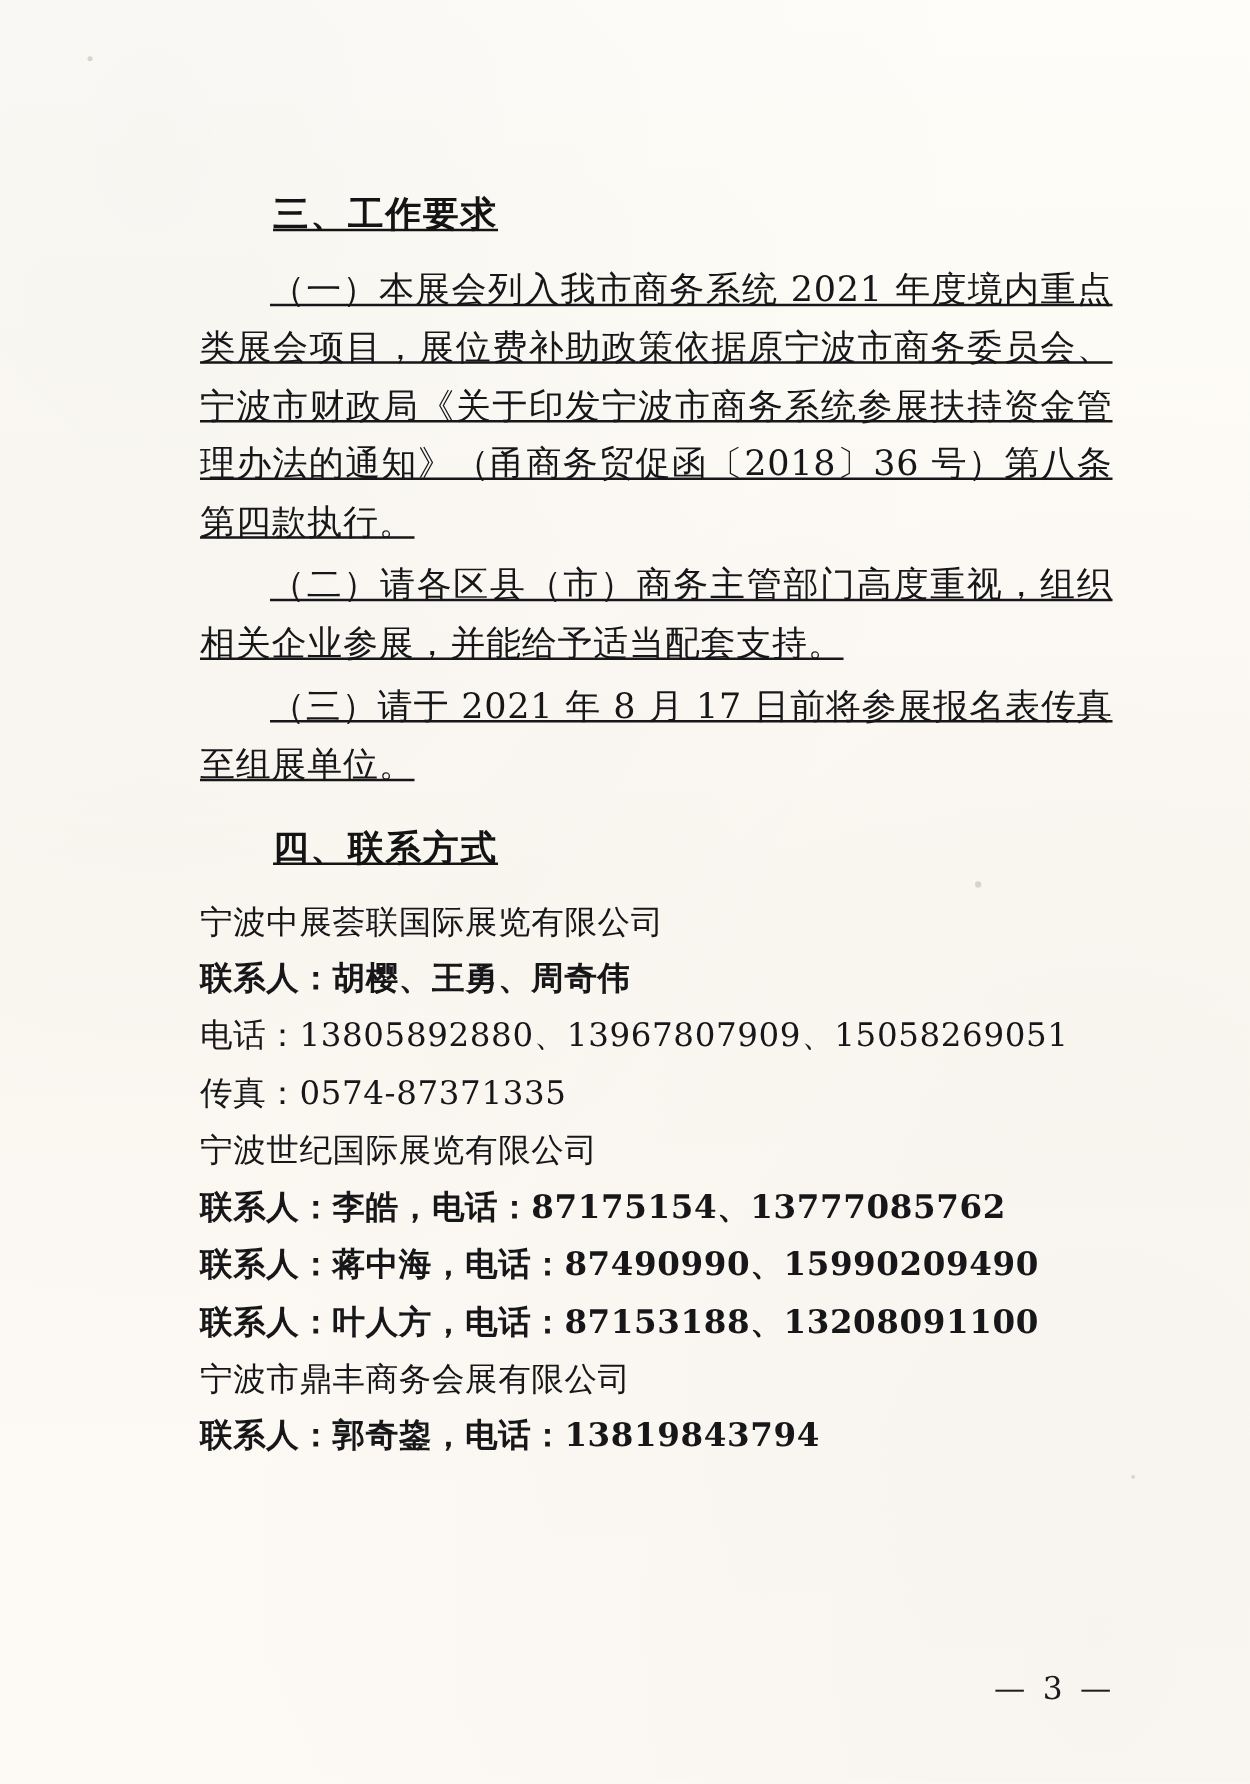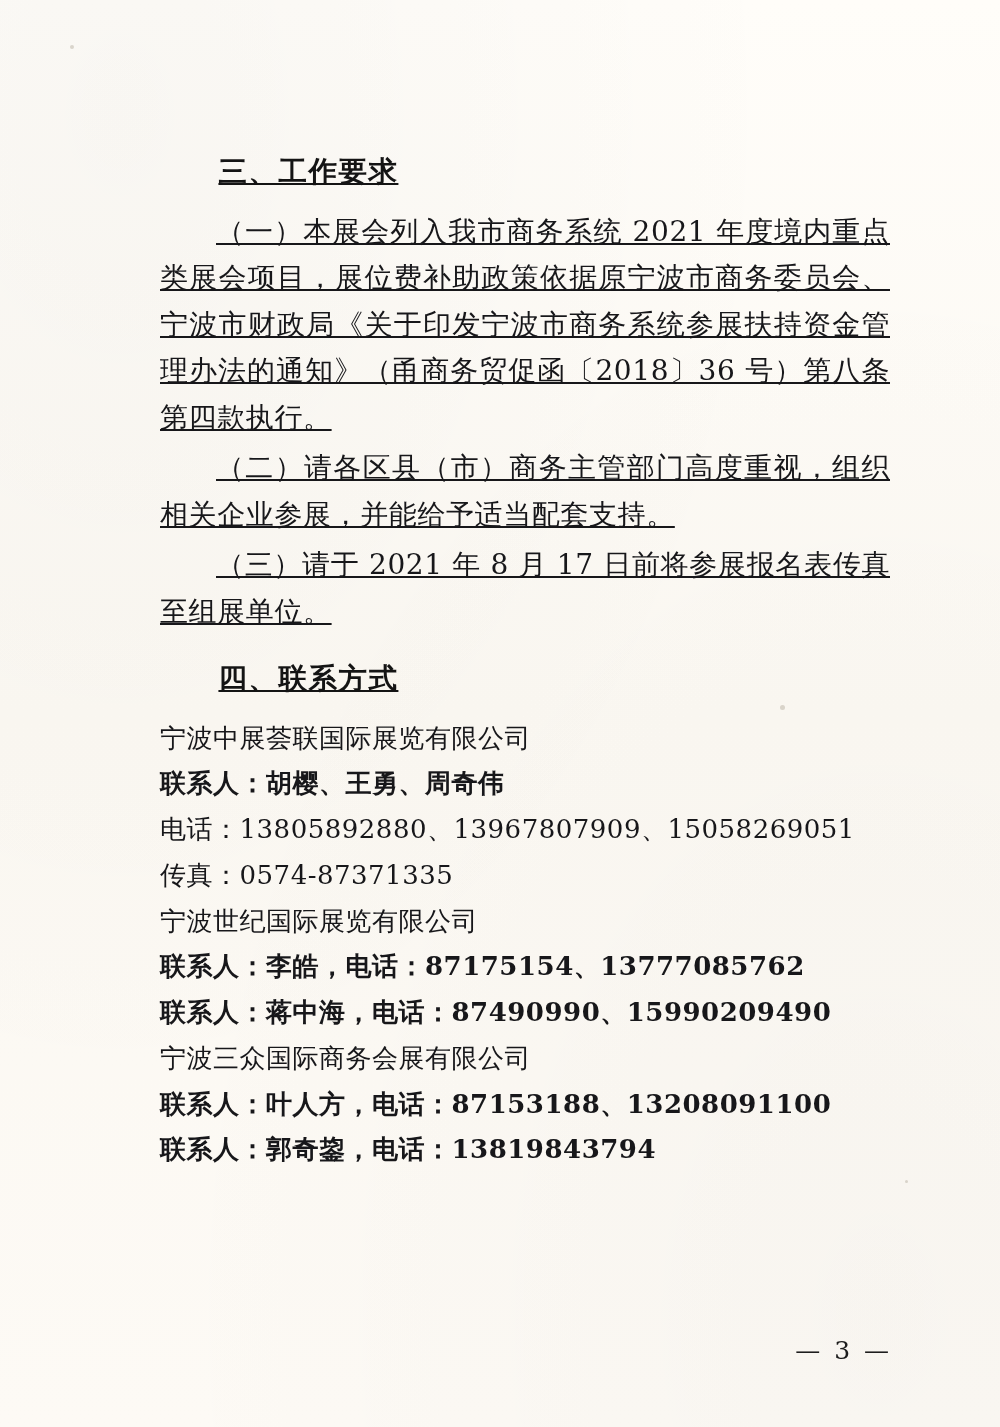--- a/index.html
+++ b/index.html
@@ -117,7 +117,6 @@
       <p class="contact-line">宁波世纪国际展览有限公司</p>
       <p class="contact-line bold">联系人：李皓，电话：87175154、13777085762</p>
       <p class="contact-line bold">联系人：蒋中海，电话：87490990、15990209490</p>
-      <p class="contact-line">宁波三众国际商务会展有限公司</p>
       <p class="contact-line bold">联系人：叶人方，电话：87153188、13208091100</p>
       <p class="contact-line bold">联系人：郭奇鋆，电话：13819843794</p>
     </div>

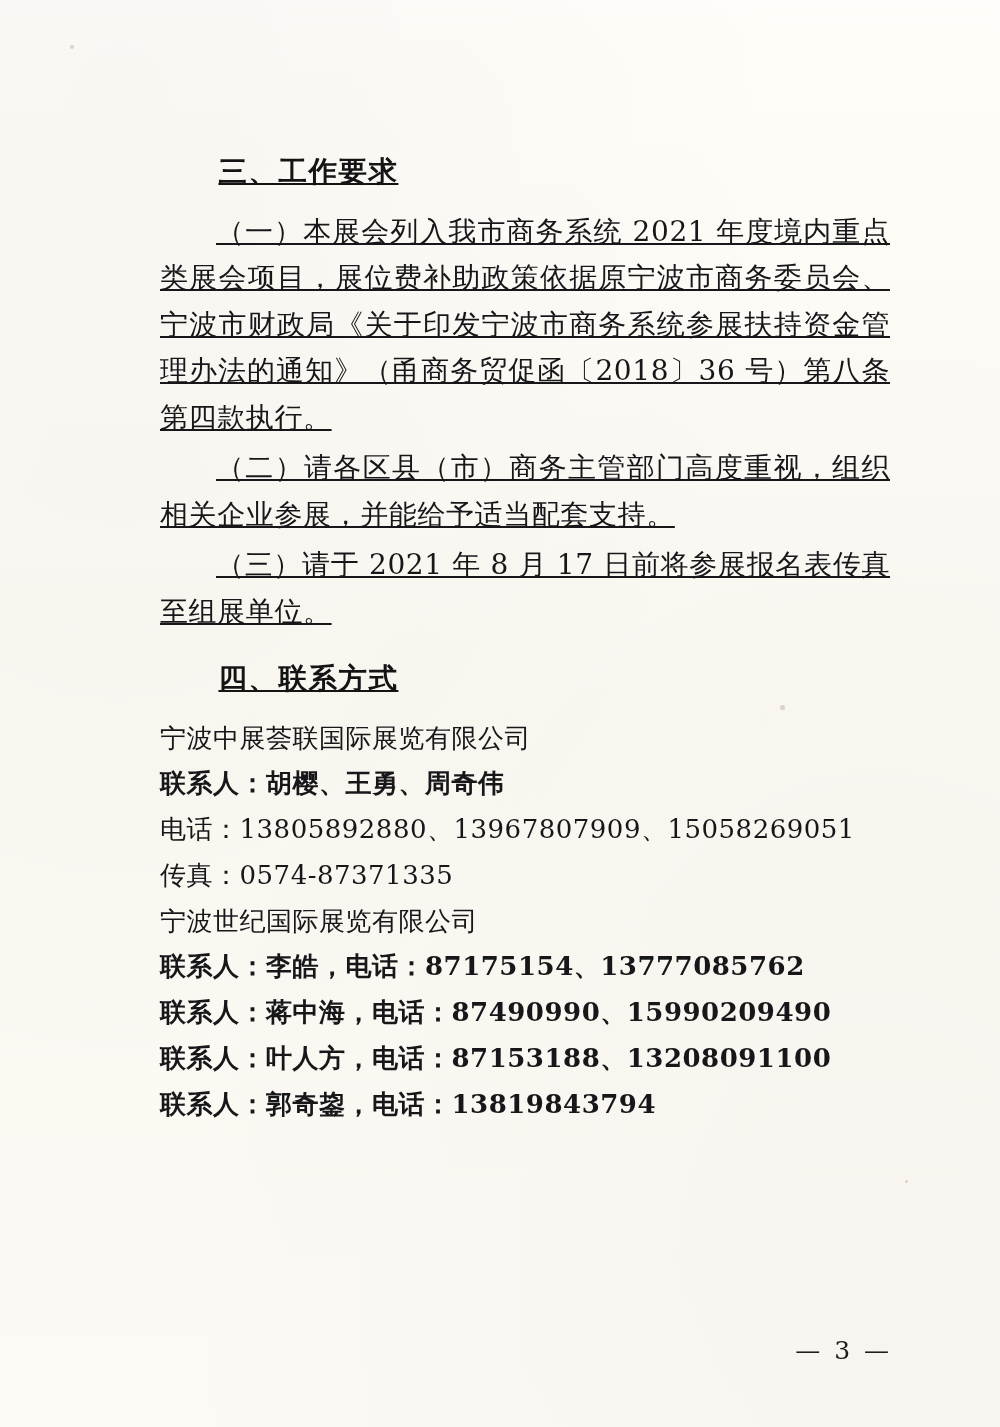--- a/index.html
+++ b/index.html
@@ -118,6 +118,7 @@
       <p class="contact-line bold">联系人：李皓，电话：87175154、13777085762</p>
       <p class="contact-line bold">联系人：蒋中海，电话：87490990、15990209490</p>
       <p class="contact-line bold">联系人：叶人方，电话：87153188、13208091100</p>
+      <p class="contact-line">宁波市鼎丰商务会展有限公司</p>
       <p class="contact-line bold">联系人：郭奇鋆，电话：13819843794</p>
     </div>
 

